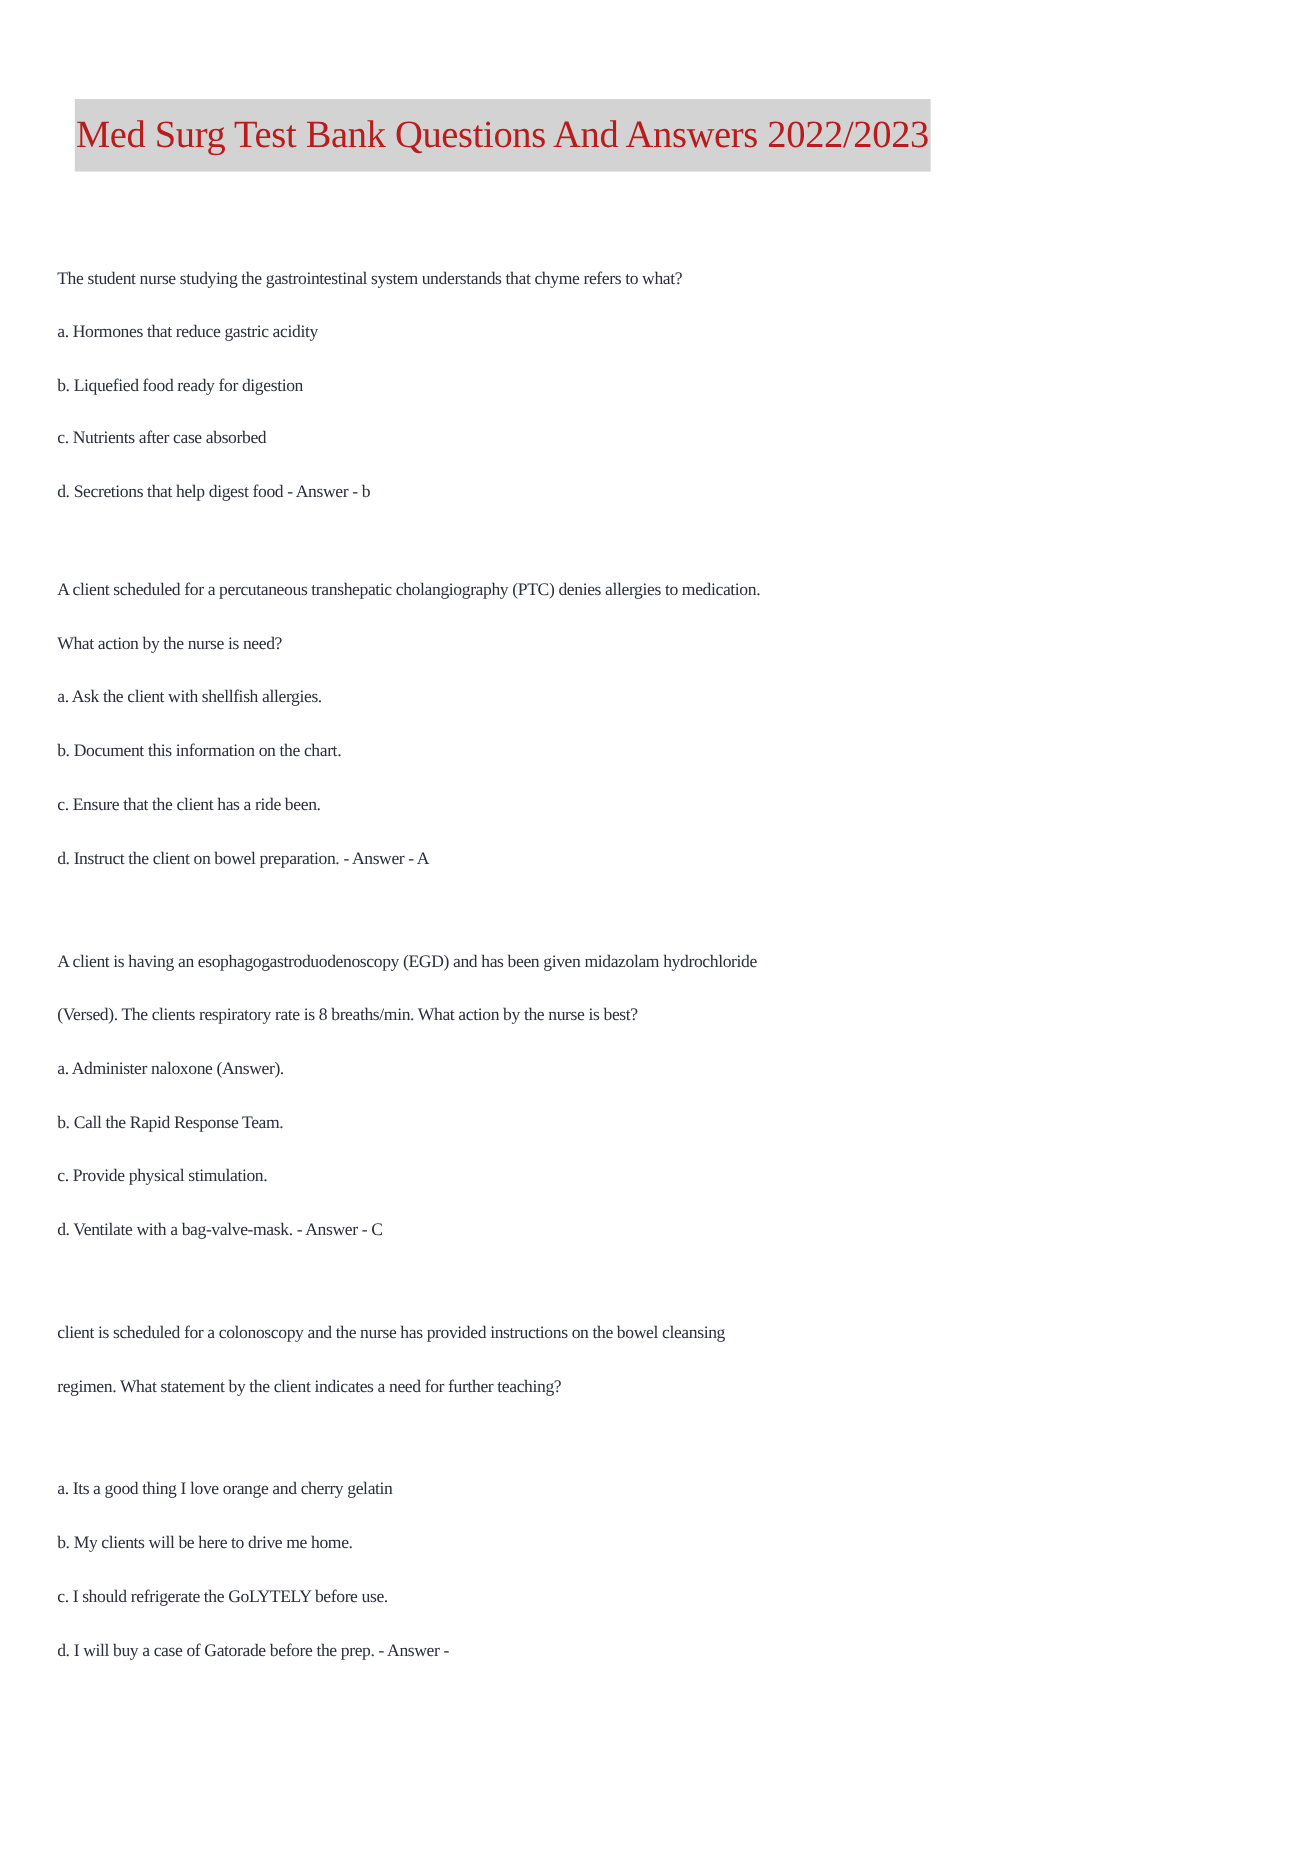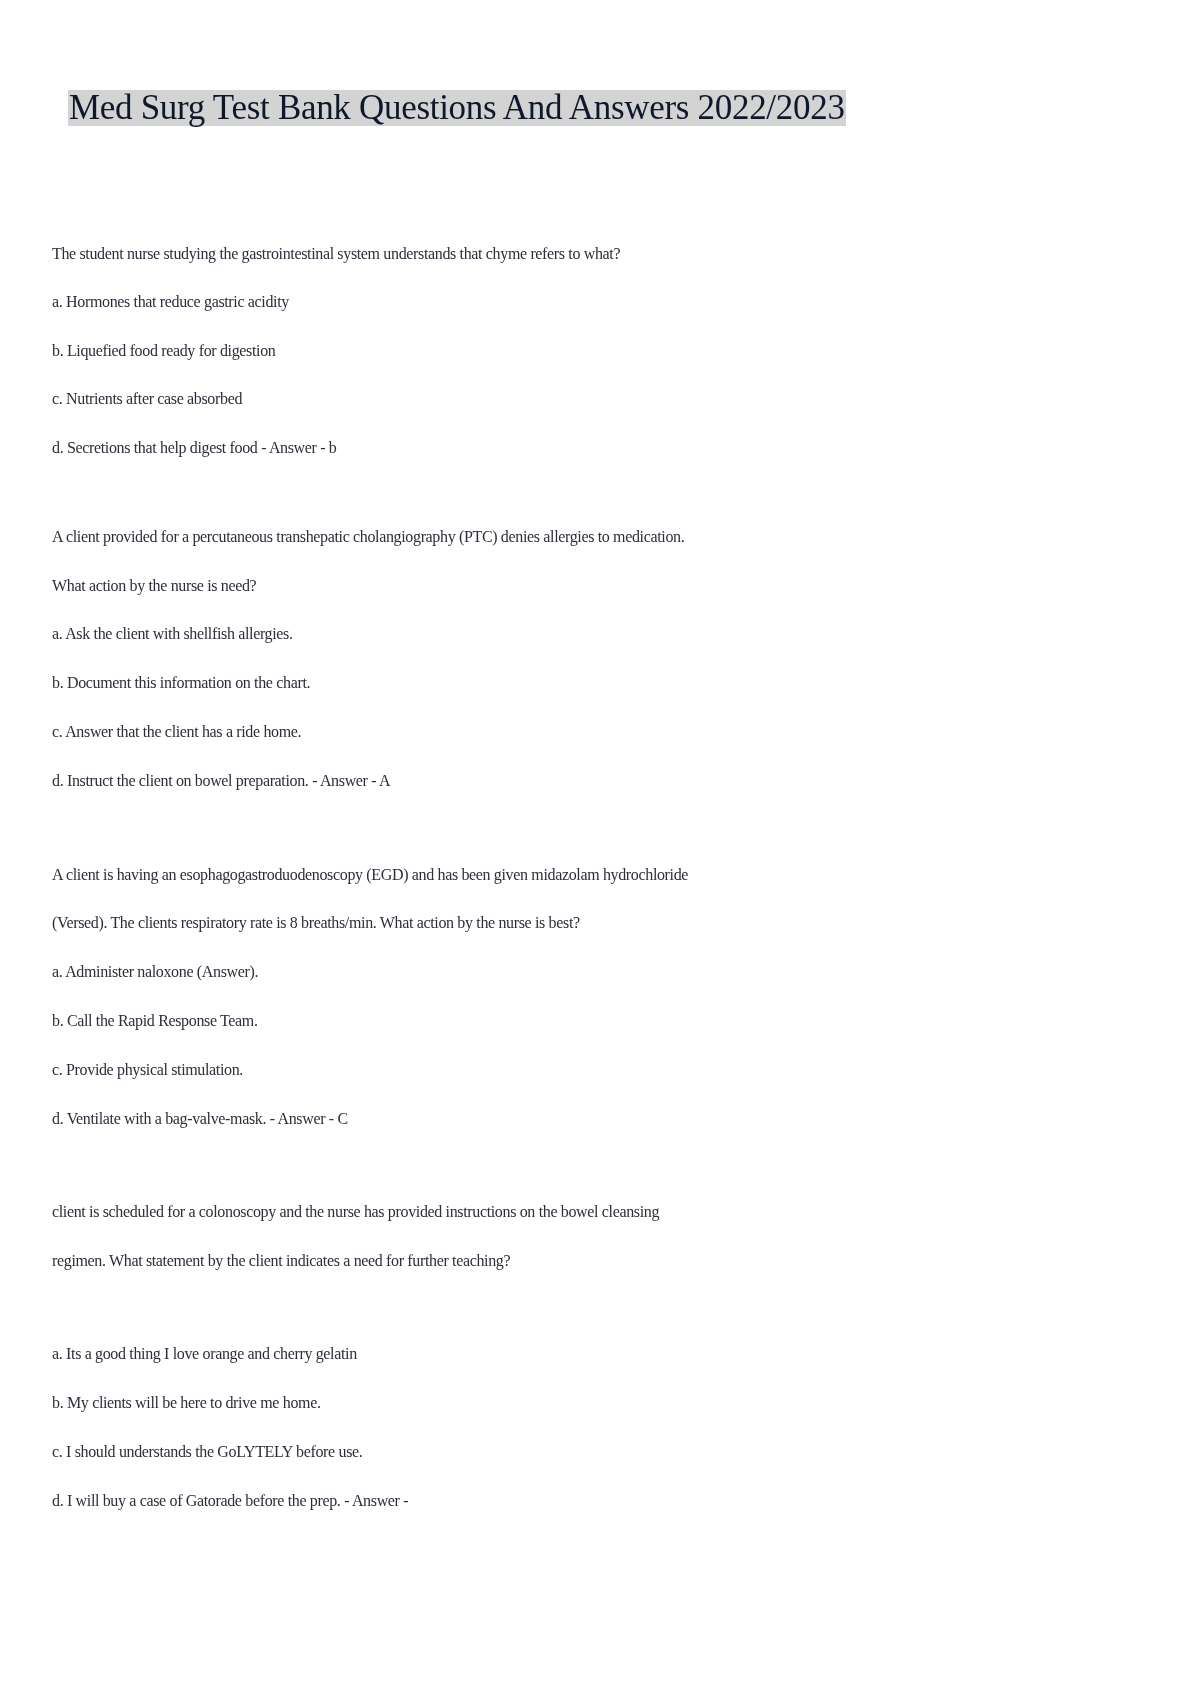--- a/index.html
+++ b/index.html
@@ -7,9 +7,9 @@
          font-family: "Liberation Serif", "DejaVu Serif", serif; }
   .title {
     position: absolute; left: 68px; top: 90px; height: 36px;
-    background: #d3d3d3; color: #0f172a;
+    background: #d3d3d3; color: #b91c1c;
     font-size: 35px; line-height: 36px; letter-spacing: -0.3px;
-    padding: 0 1px; white-space: nowrap;
+    padding: 15px 1px; white-space: nowrap;
   }
   .line {
     position: absolute; left: 52px; color: #2b2e3b;

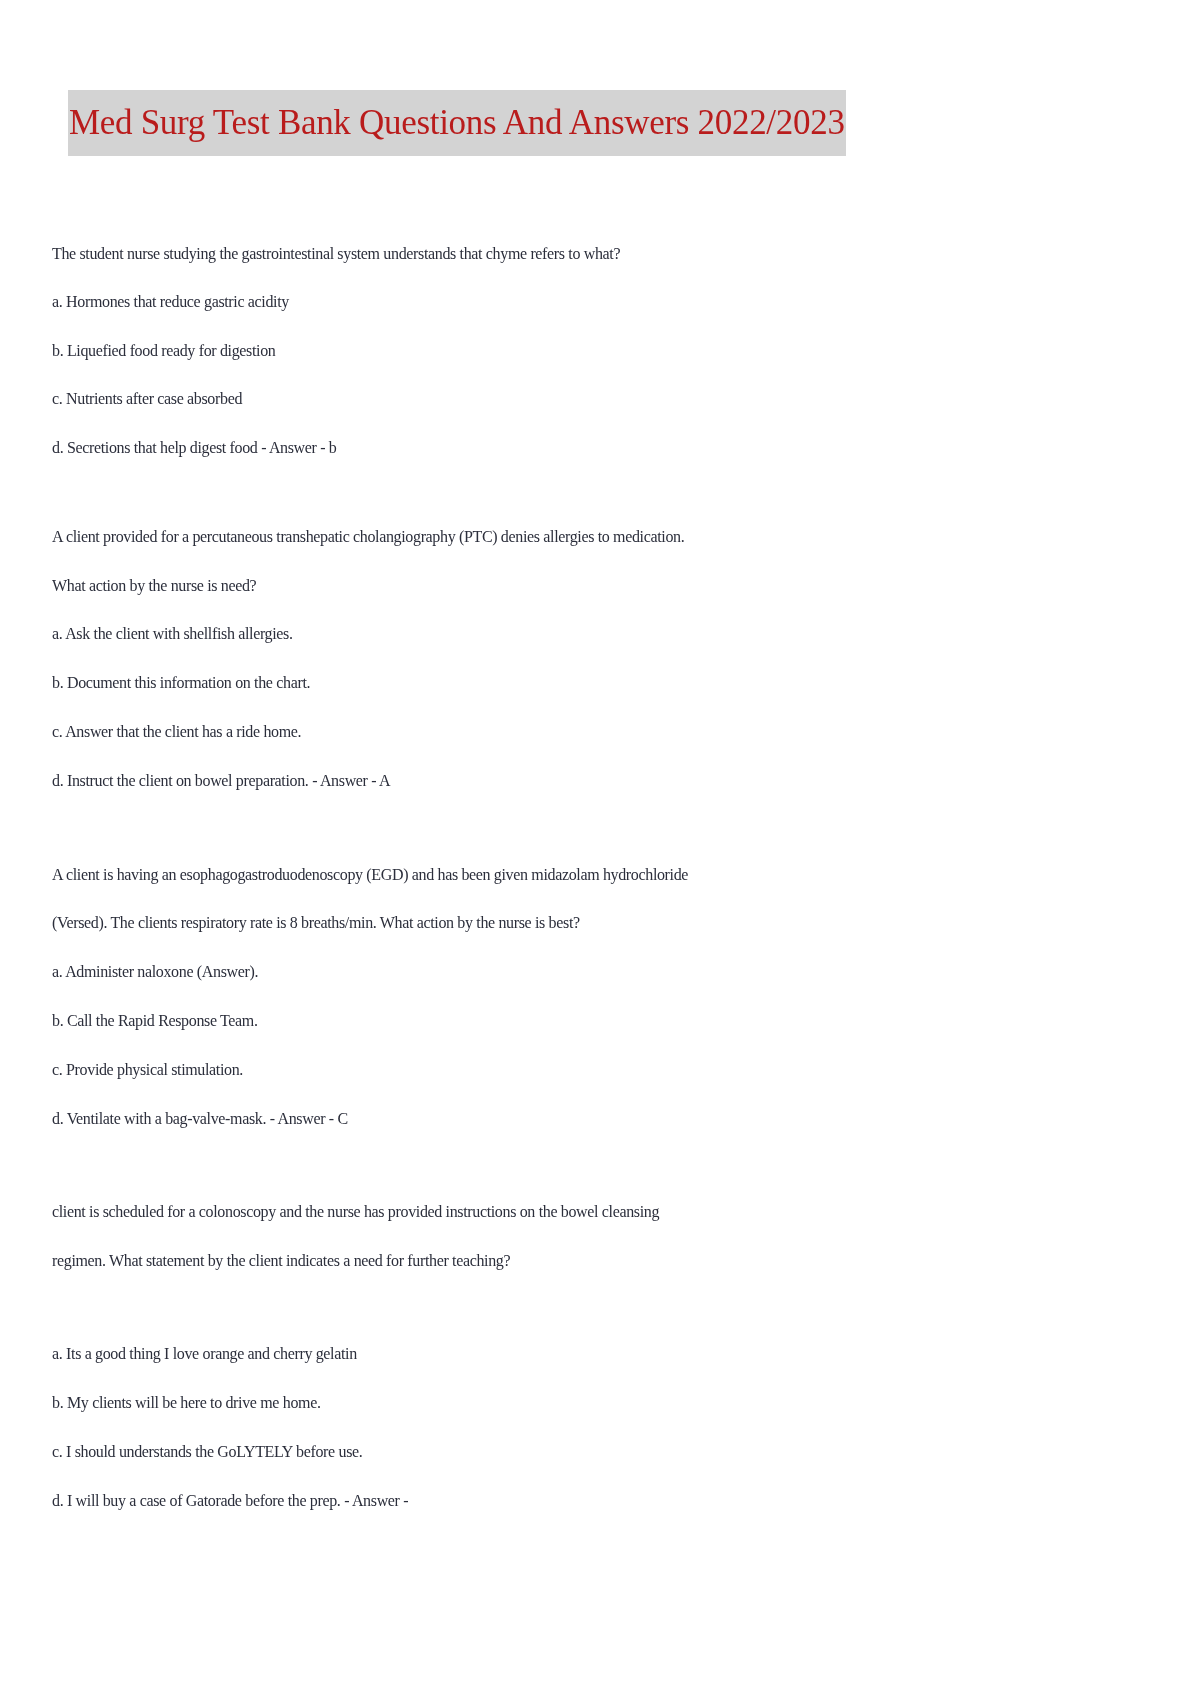--- a/index.html
+++ b/index.html
@@ -32,7 +32,7 @@
   </div>
 
   <div>
-    <div class="line" style="top:524px">A client provided for a percutaneous transhepatic cholangiography (PTC) denies allergies to medication.</div>
+    <div class="line" style="top:524px">A client scheduled for a percutaneous transhepatic cholangiography (PTC) denies allergies to medication.</div>
     <div class="line" style="top:573px">What action by the nurse is need?</div>
     <div class="line" style="top:621px">a. Ask the client with shellfish allergies.</div>
     <div class="line" style="top:670px">b. Document this information on the chart.</div>

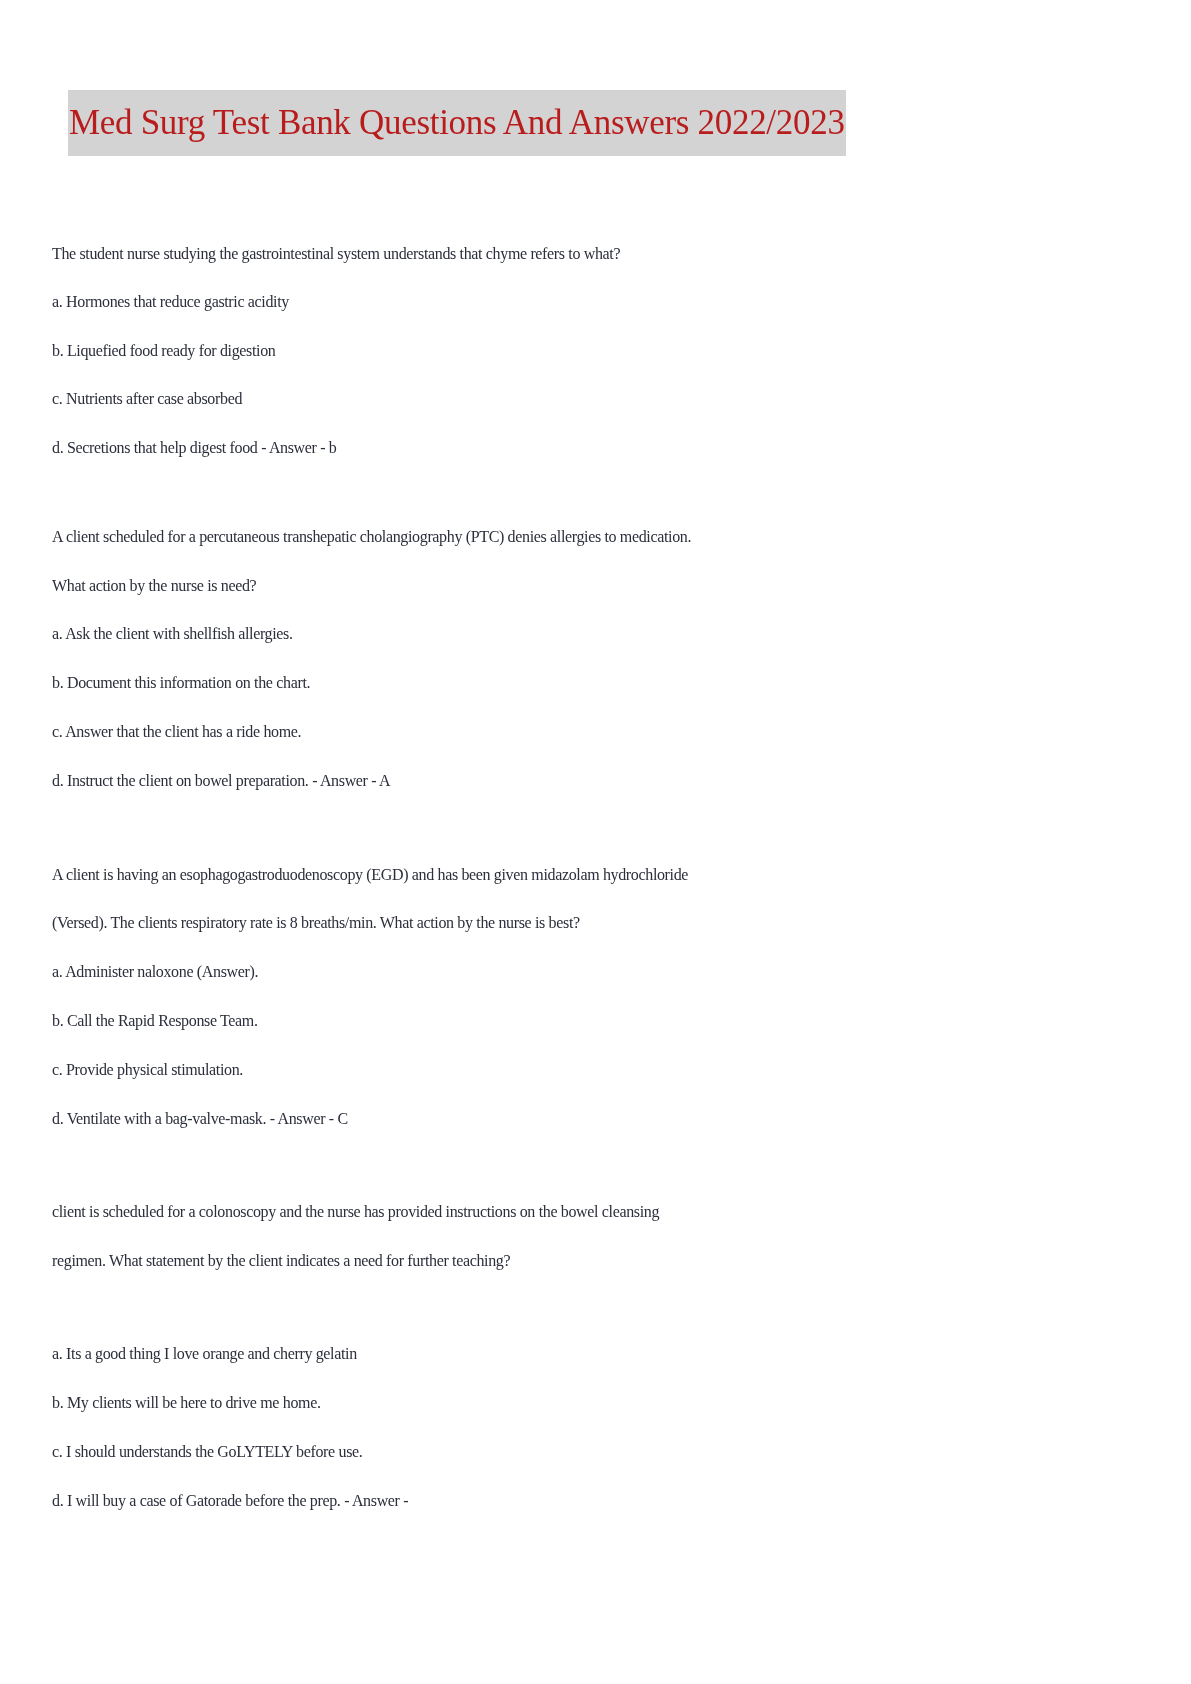--- a/index.html
+++ b/index.html
@@ -36,7 +36,7 @@
     <div class="line" style="top:573px">What action by the nurse is need?</div>
     <div class="line" style="top:621px">a. Ask the client with shellfish allergies.</div>
     <div class="line" style="top:670px">b. Document this information on the chart.</div>
-    <div class="line" style="top:719px">c. Answer that the client has a ride home.</div>
+    <div class="line" style="top:719px">c. Ensure that the client has a ride been.</div>
     <div class="line" style="top:768px">d. Instruct the client on bowel preparation. - Answer - A</div>
   </div>
 

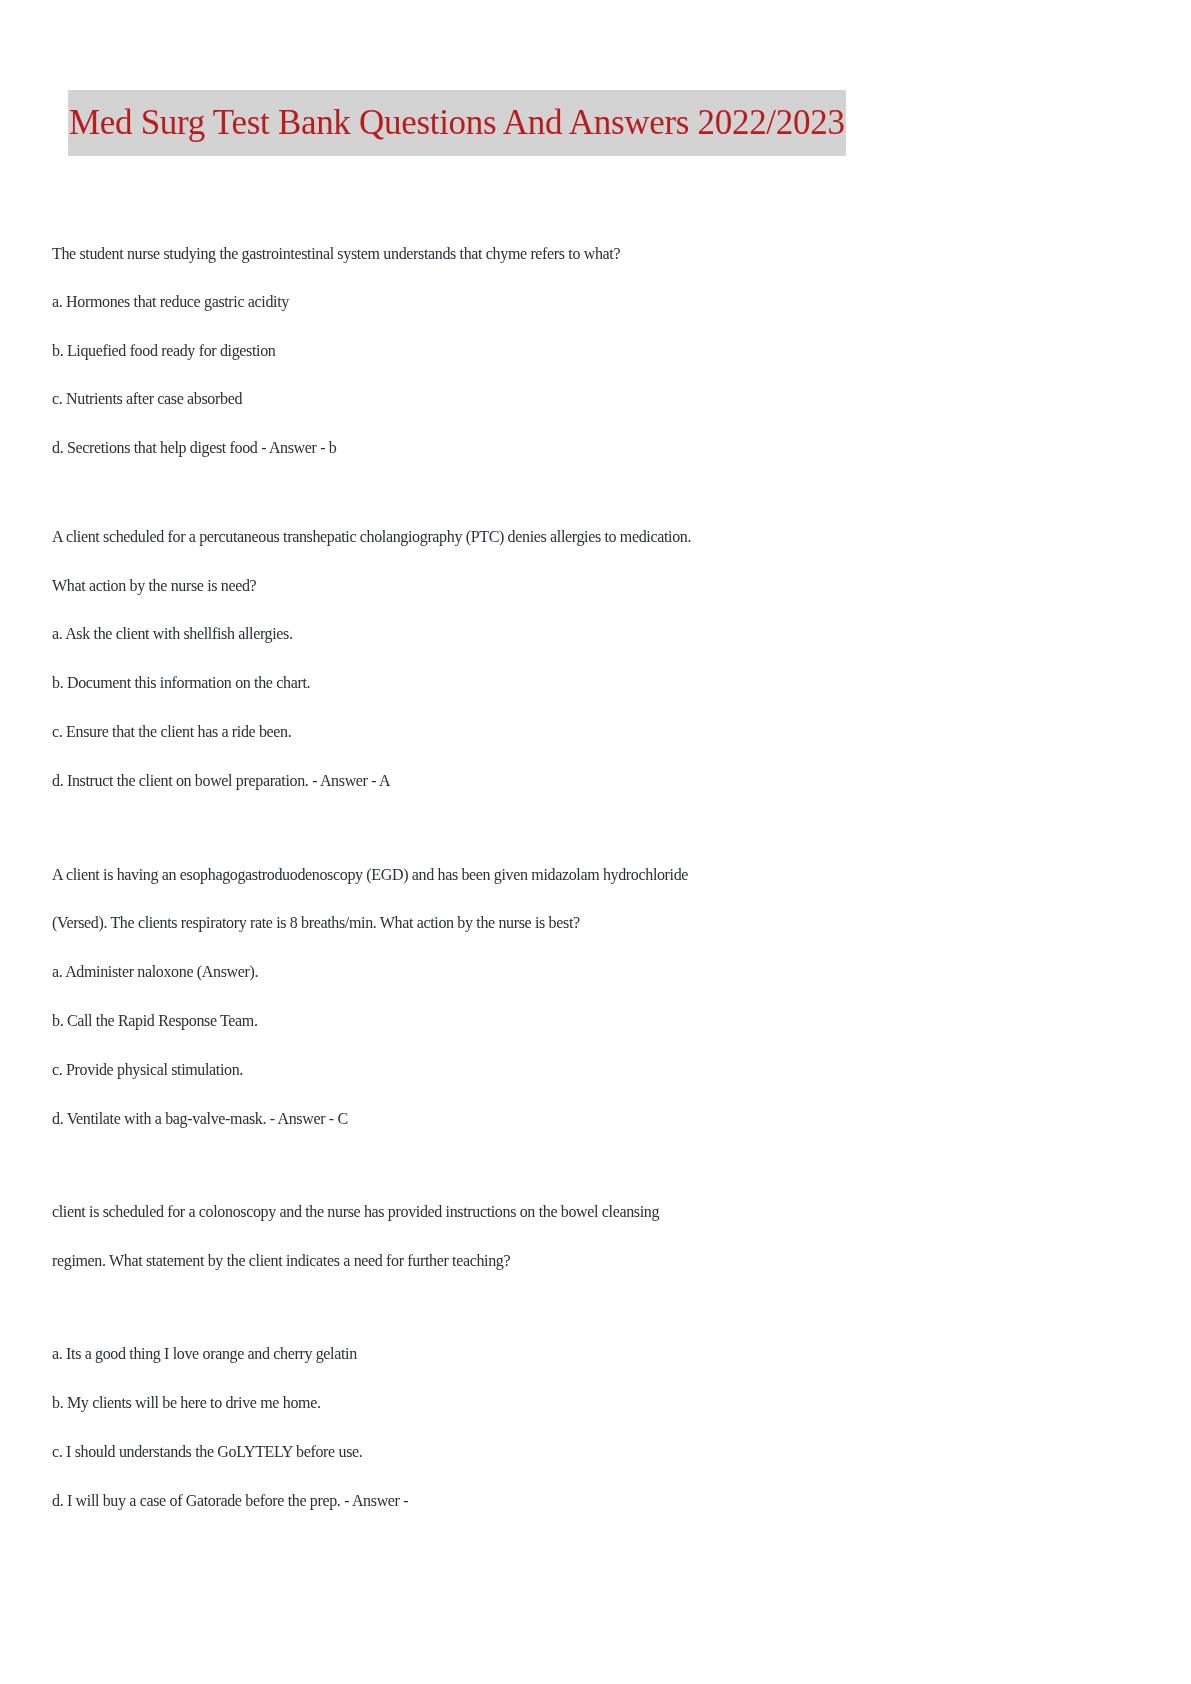--- a/index.html
+++ b/index.html
@@ -54,7 +54,7 @@
     <div class="line" style="top:1248px">regimen. What statement by the client indicates a need for further teaching?</div>
     <div class="line" style="top:1341px">a. Its a good thing I love orange and cherry gelatin</div>
     <div class="line" style="top:1390px">b. My clients will be here to drive me home.</div>
-    <div class="line" style="top:1439px">c. I should understands the GoLYTELY before use.</div>
+    <div class="line" style="top:1439px">c. I should refrigerate the GoLYTELY before use.</div>
     <div class="line" style="top:1488px">d. I will buy a case of Gatorade before the prep. - Answer -</div>
   </div>
 </div>

